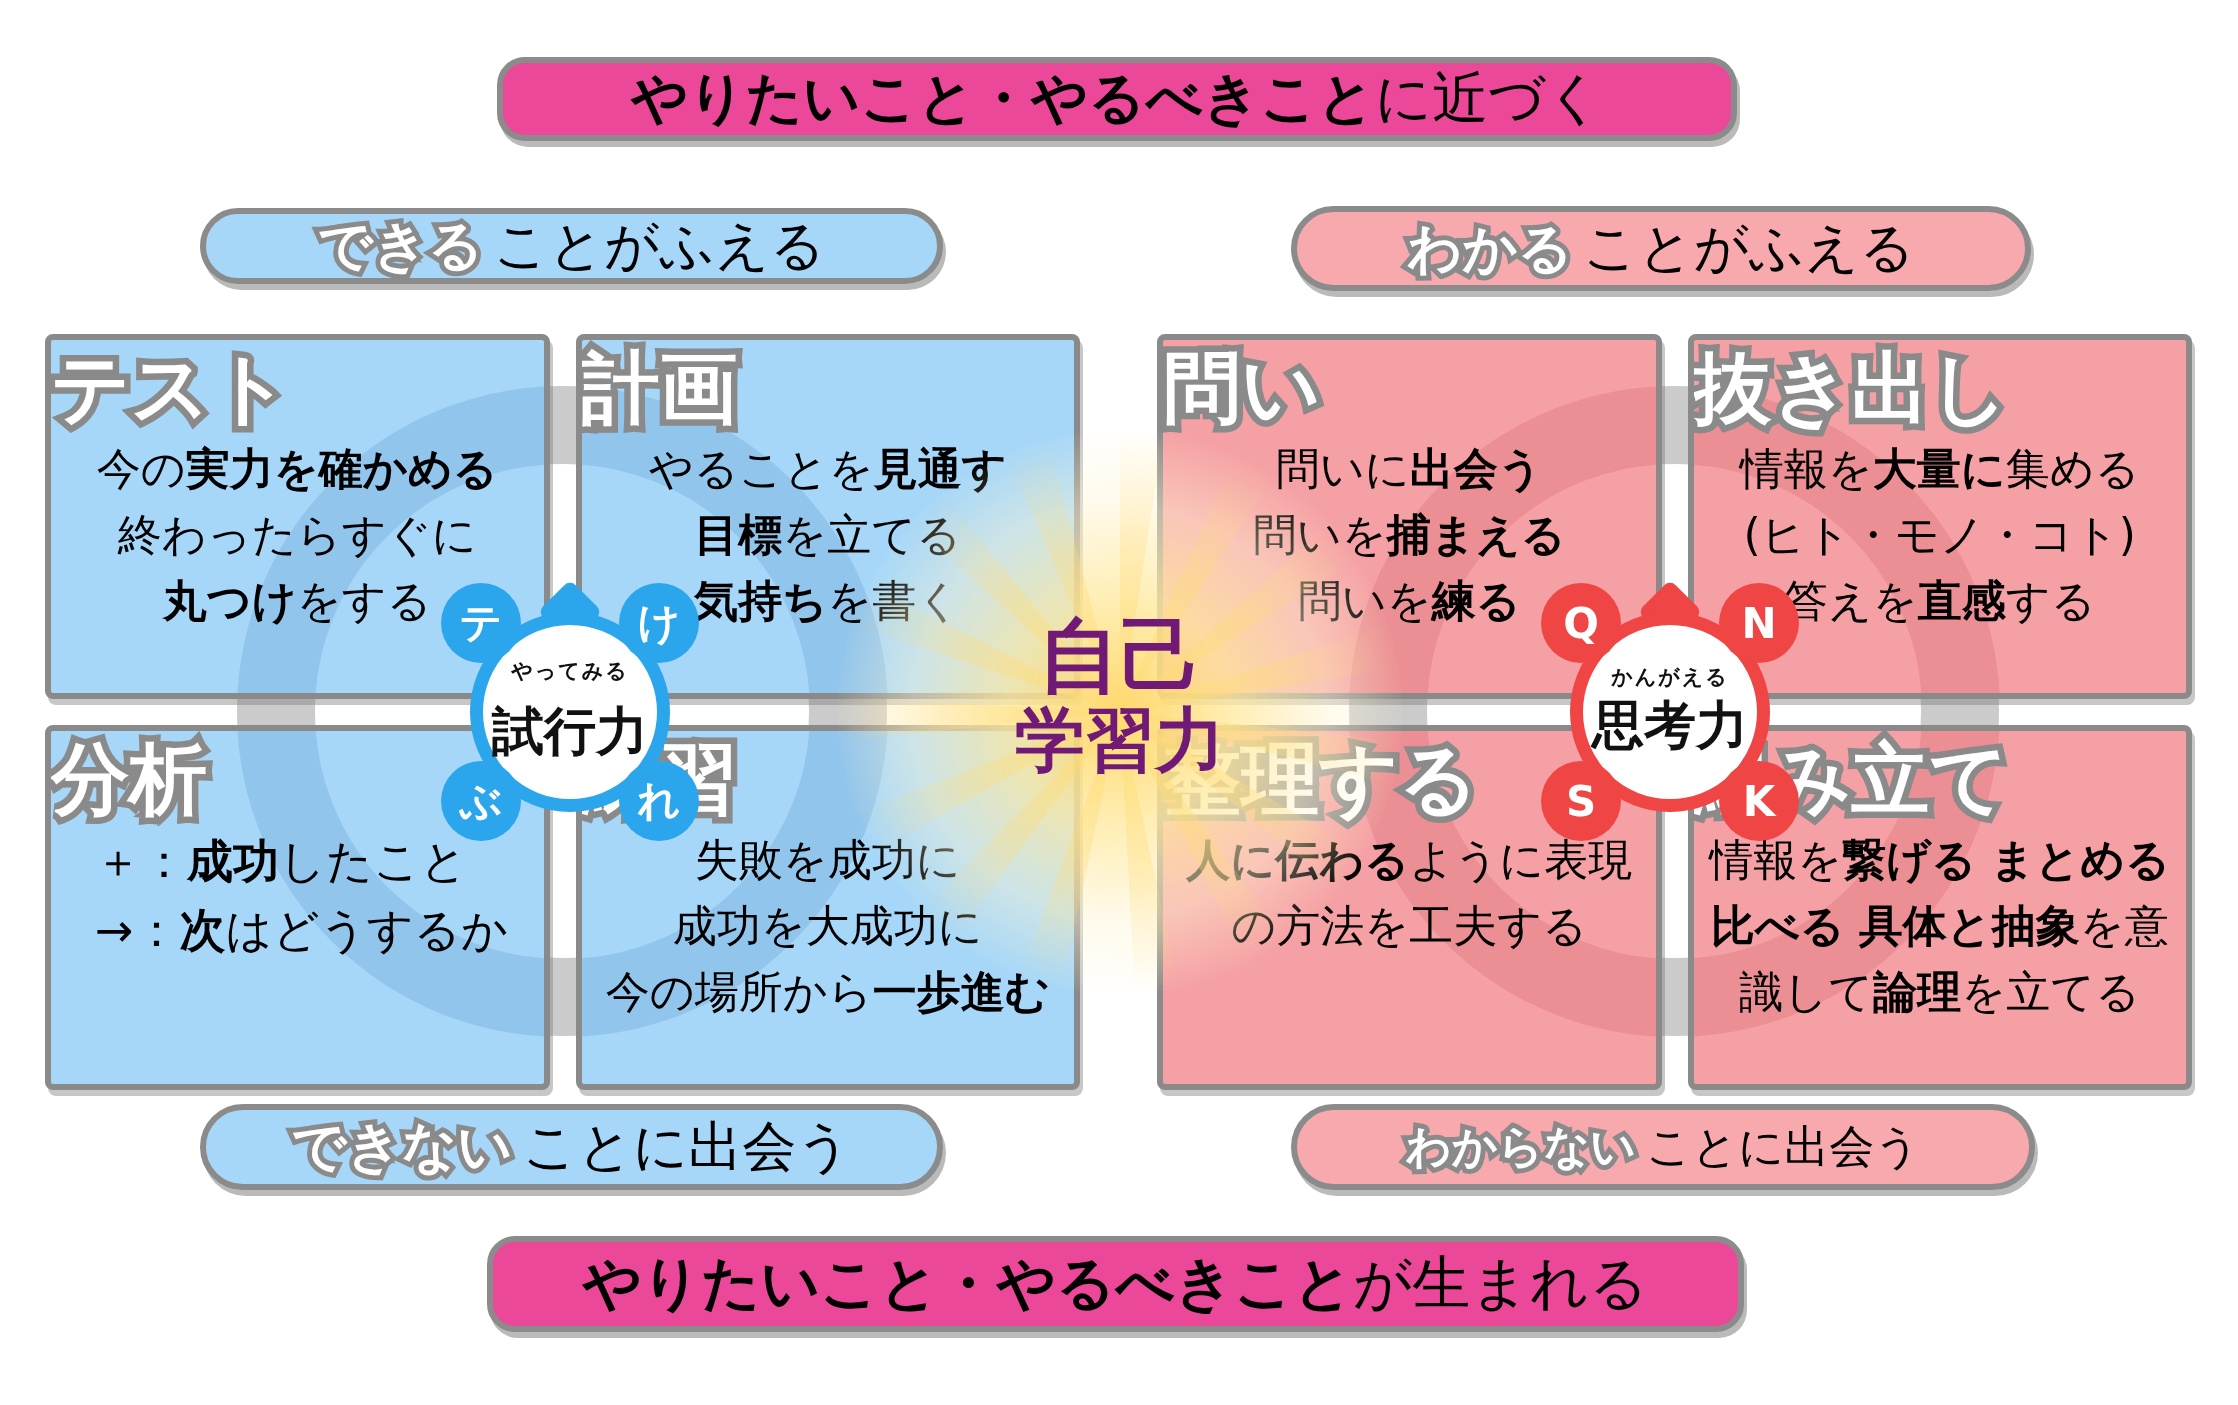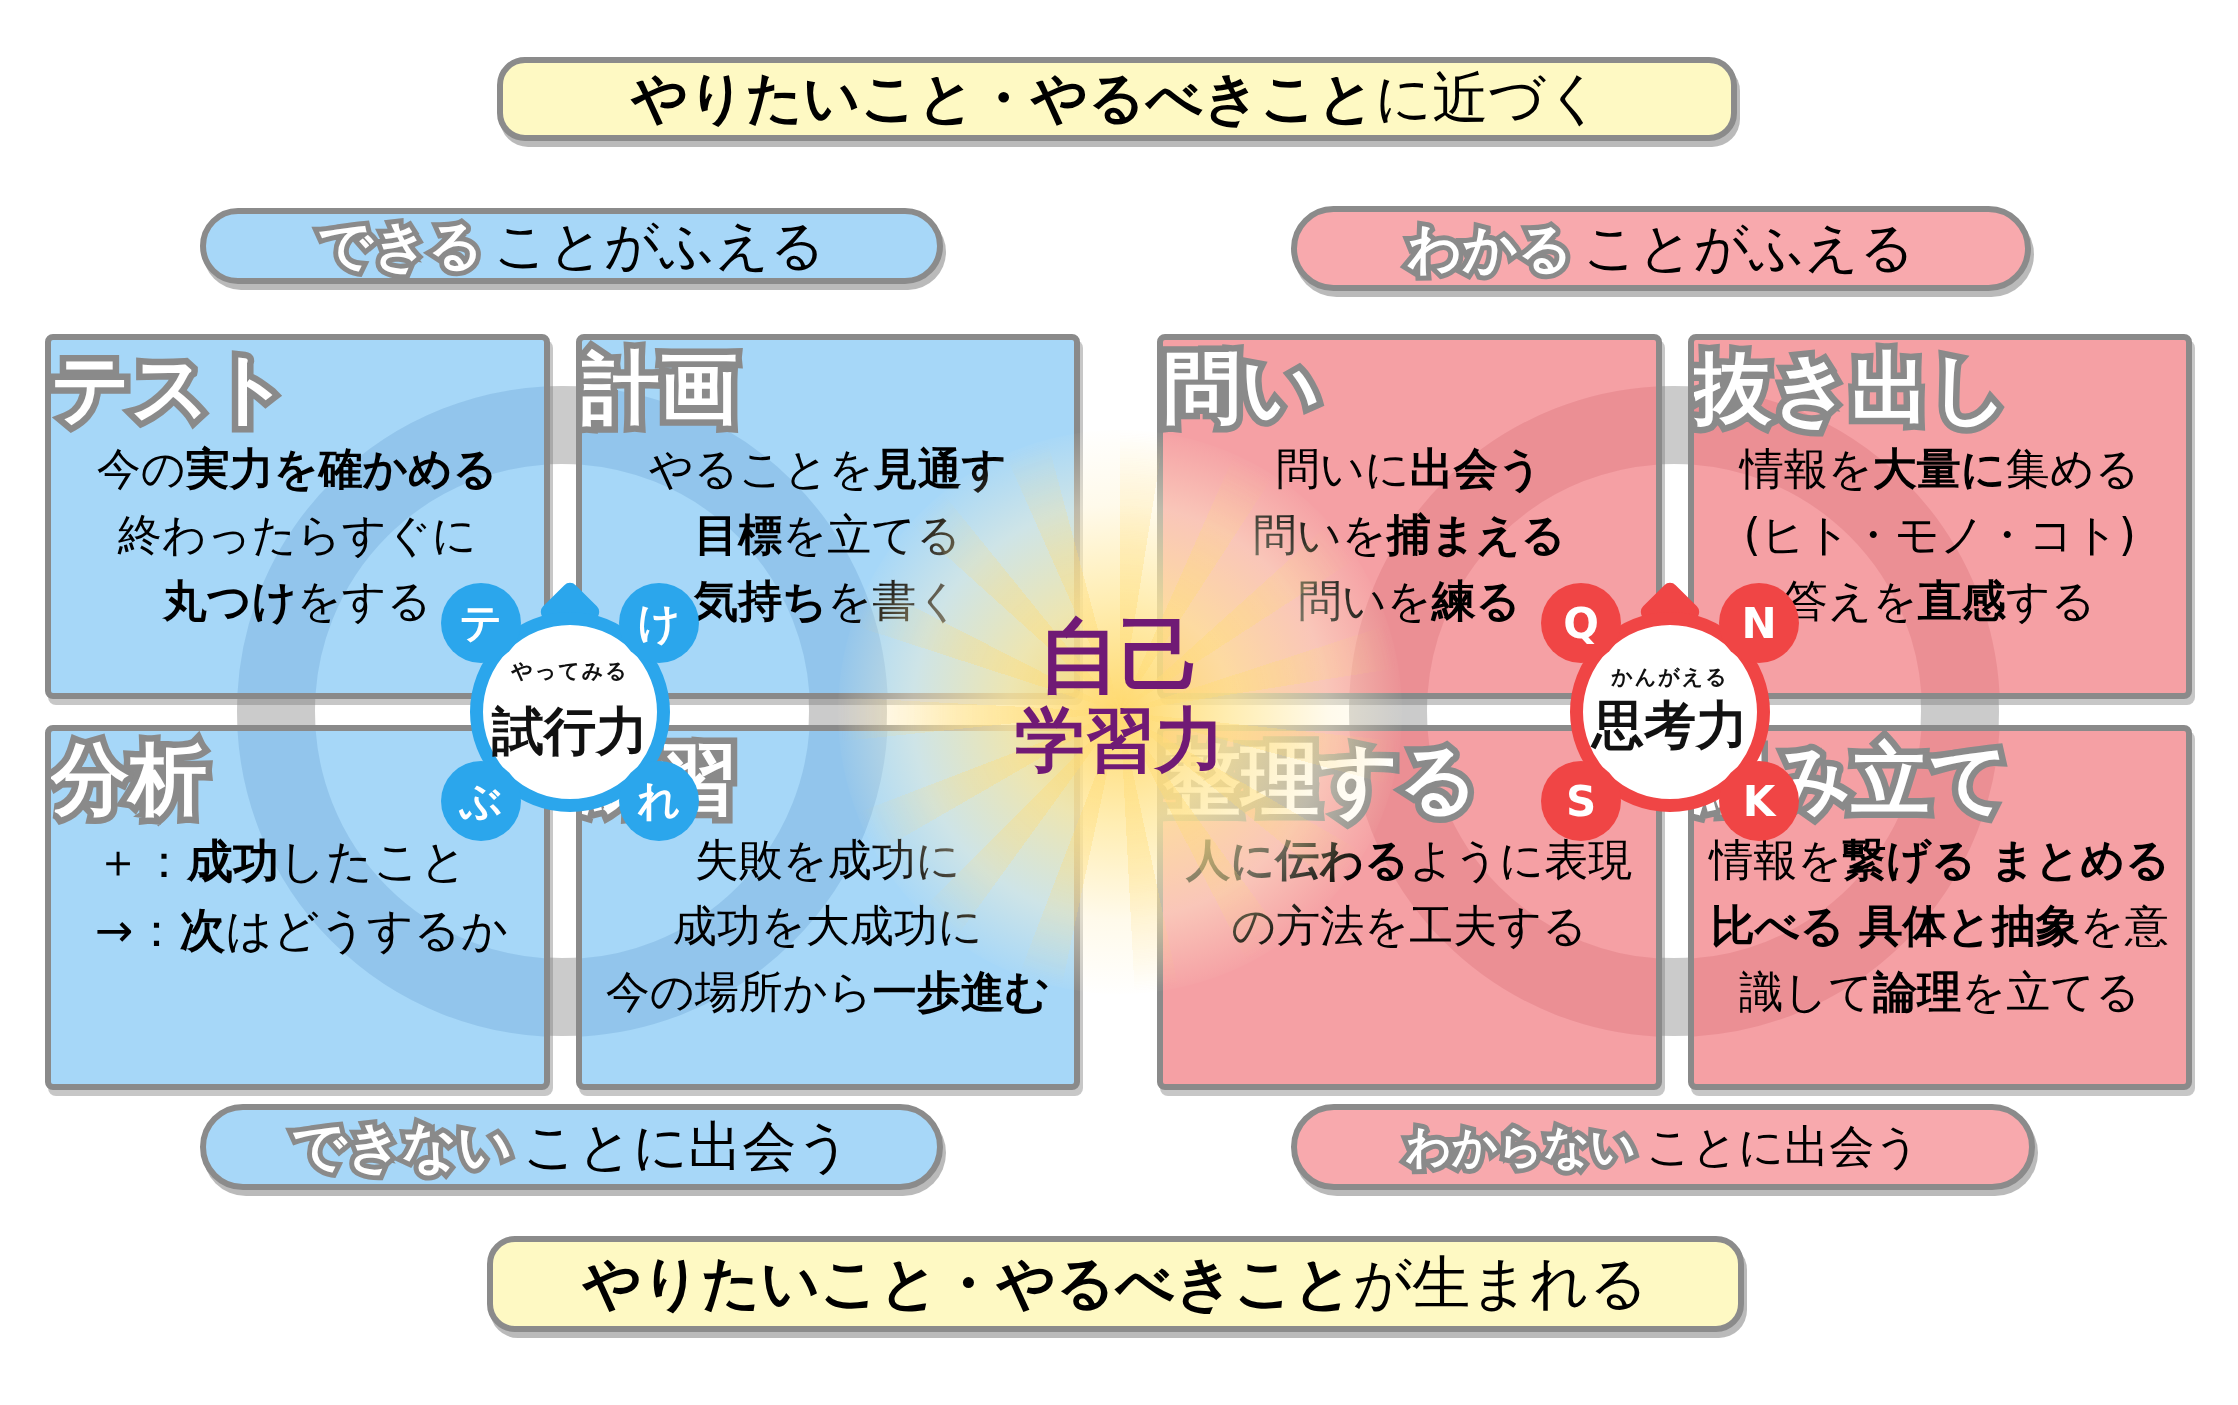--- a/index.html
+++ b/index.html
@@ -13,7 +13,7 @@
     border:6px solid #8b8b8b; box-sizing:border-box; white-space:nowrap;
     box-shadow:3px 6px 0 rgba(130,130,130,.55);
   }
-  .banner-yellow{background:#fef9c3; border-radius:28px;}
+  .banner-yellow{background:#ec4899; border-radius:28px;}
   .banner-blue{background:#a7d7f8; border-radius:44px;}
   .banner-pink{background:#f8a9ad; border-radius:44px;}
   #banner-top{left:497px; top:57px; width:1240px; height:84px; font-size:56px;}

